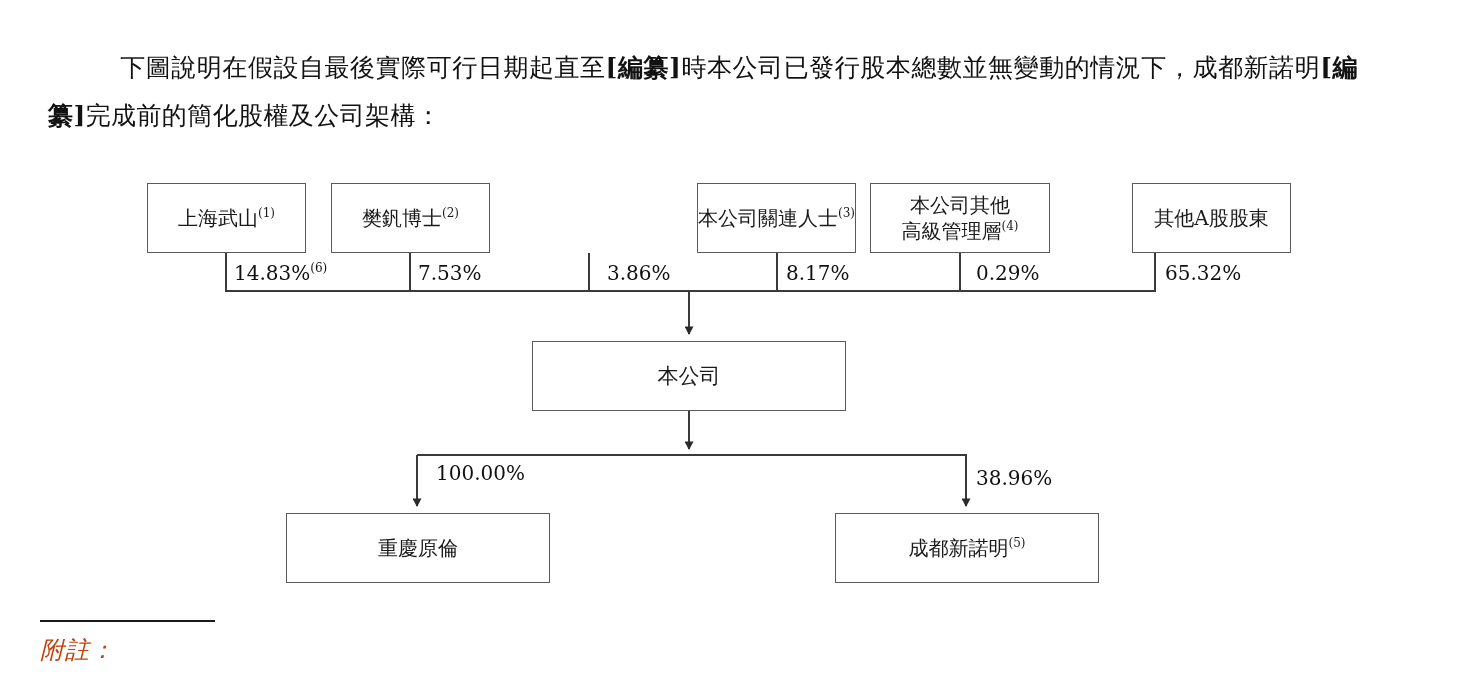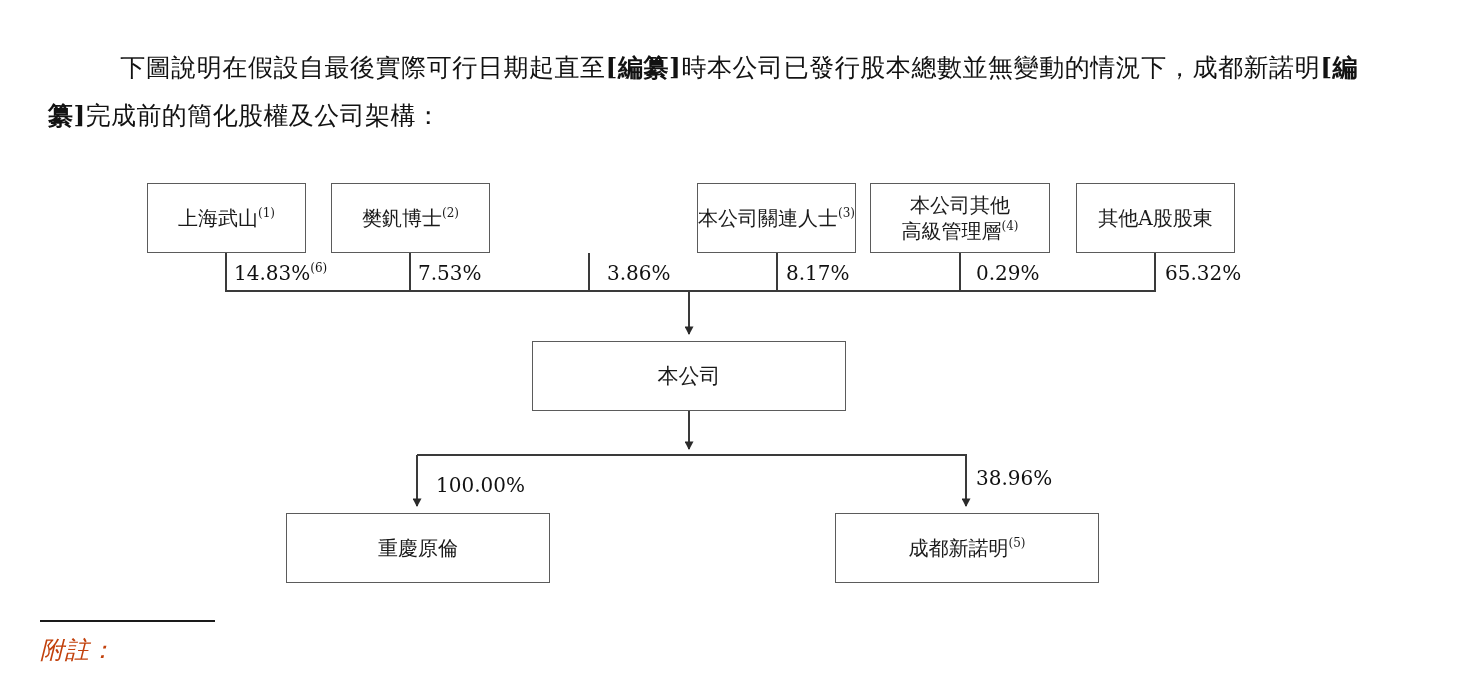--- a/index.html
+++ b/index.html
@@ -149,7 +149,7 @@
   <div class="node-box" style="left:870px; top:183px; width:180px; height:70px;">
     <span class="node-label">本公司其他<br>高級管理層<sup>(4)</sup></span>
   </div>
-  <div class="node-box" style="left:1076px; top:183px; width:159px; height:70px;">
+  <div class="node-box" style="left:1132px; top:183px; width:159px; height:70px;">
     <span class="node-label">其他A股股東</span>
   </div>
 

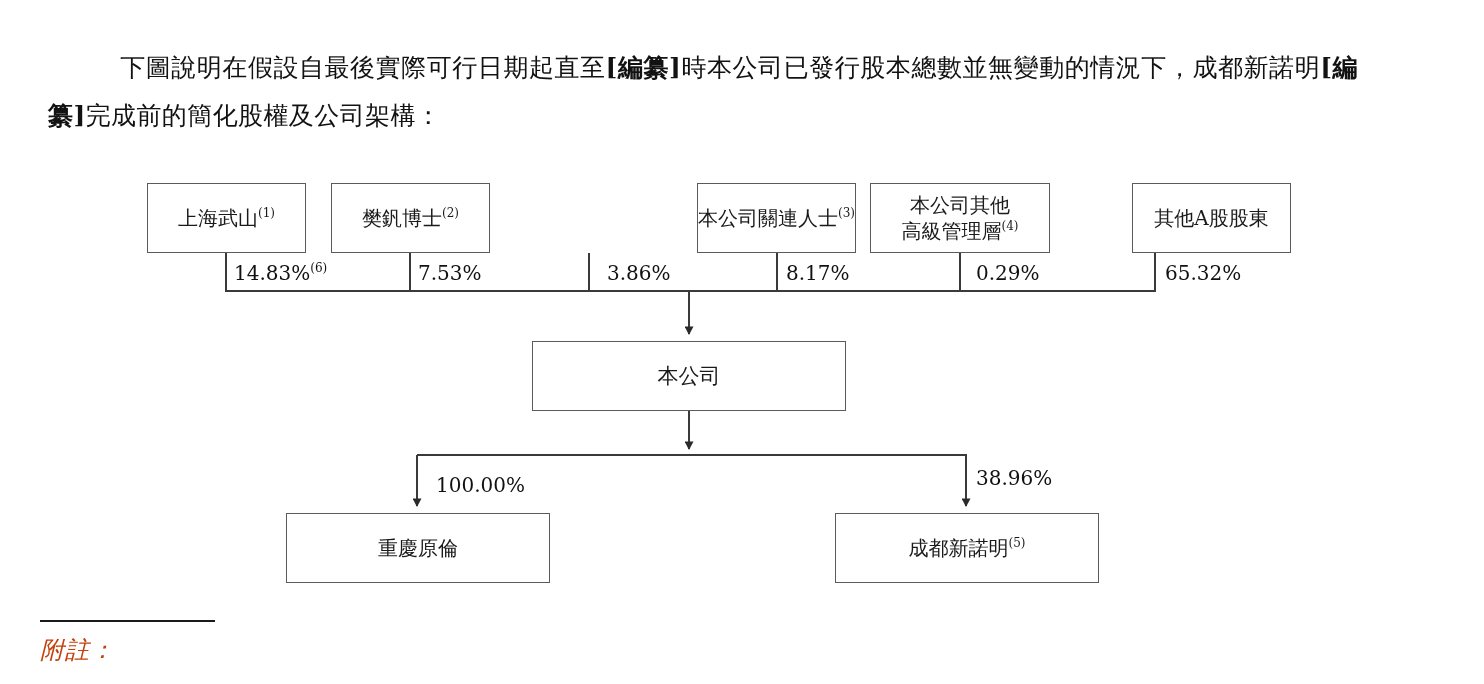--- a/index.html
+++ b/index.html
@@ -164,7 +164,7 @@
     <span class="node-label">本公司</span>
   </div>
 
-  <div class="edge-label" style="left:436px; top:473px;">100.00%</div>
+  <div class="edge-label" style="left:436px; top:461px;">100.00%</div>
   <div class="edge-label" style="left:976px; top:466px;">38.96%</div>
 
   <div class="node-box" style="left:286px; top:513px; width:264px; height:70px;">

